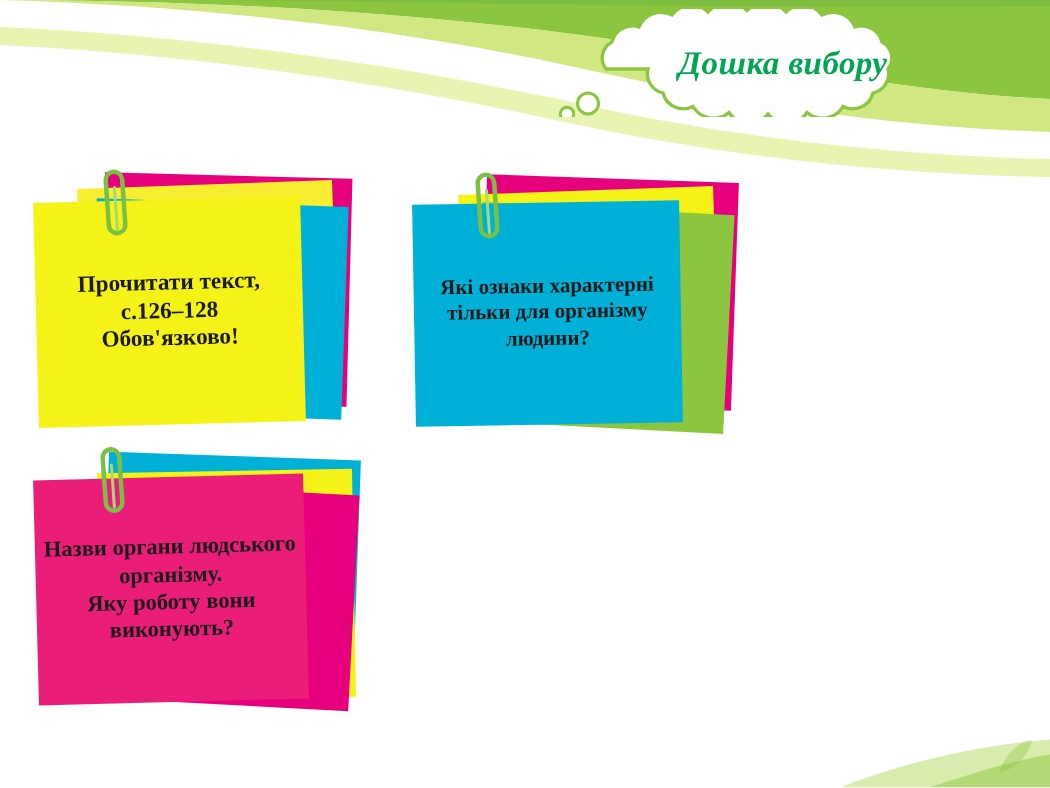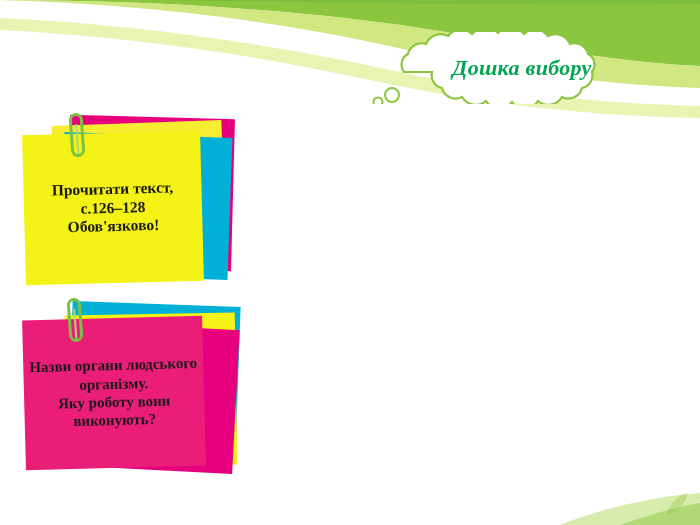--- a/index.html
+++ b/index.html
@@ -43,7 +43,7 @@
   .title-cloud {
     position: absolute;
     left: 366px;
-    top: 32px;
+    top: 6px;
     width: 300px;
     height: 72px;
   }

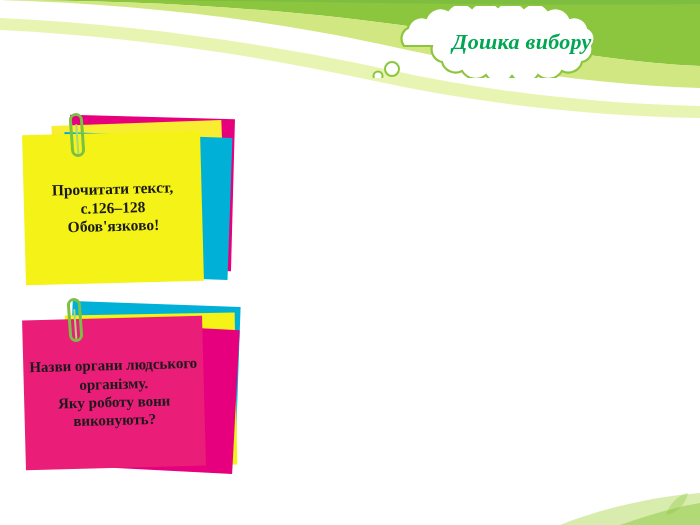--- a/index.html
+++ b/index.html
@@ -220,6 +220,14 @@
     <div class="clip"></div>
   </div>
 
+  <div class="note-group" id="g2">
+    <div class="note n-back1"></div>
+    <div class="note n-back2"></div>
+    <div class="note n-back3"></div>
+    <div class="note n-main"></div>
+    <div class="note-text">Які ознаки характерні тільки для організму людини?</div>
+    <div class="clip"></div>
+  </div>
 
   <div class="note-group" id="g3">
     <div class="note n-back1"></div>

